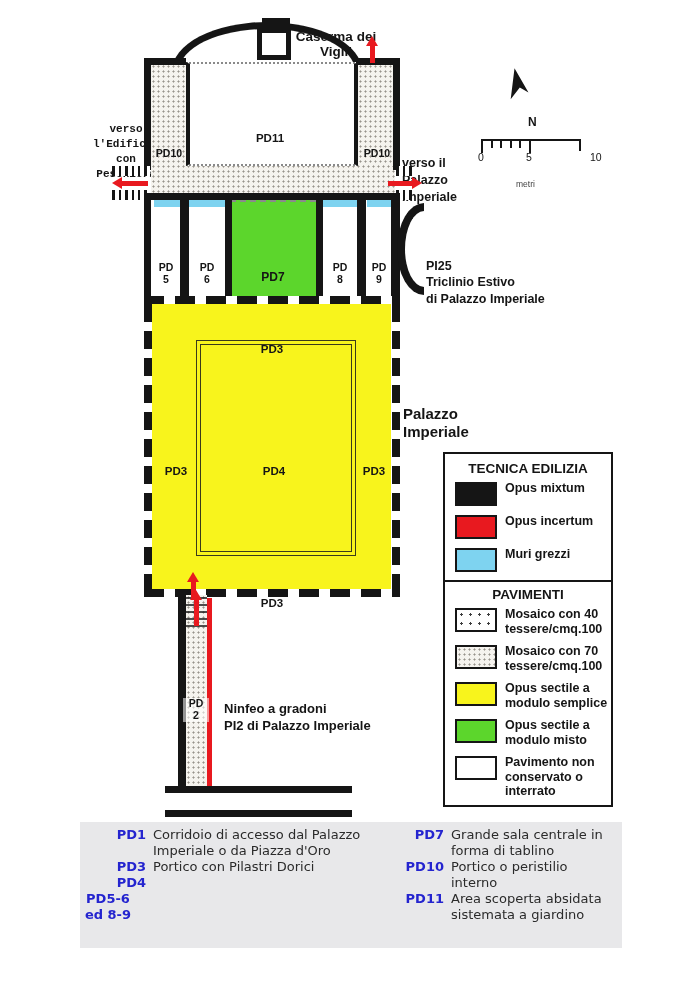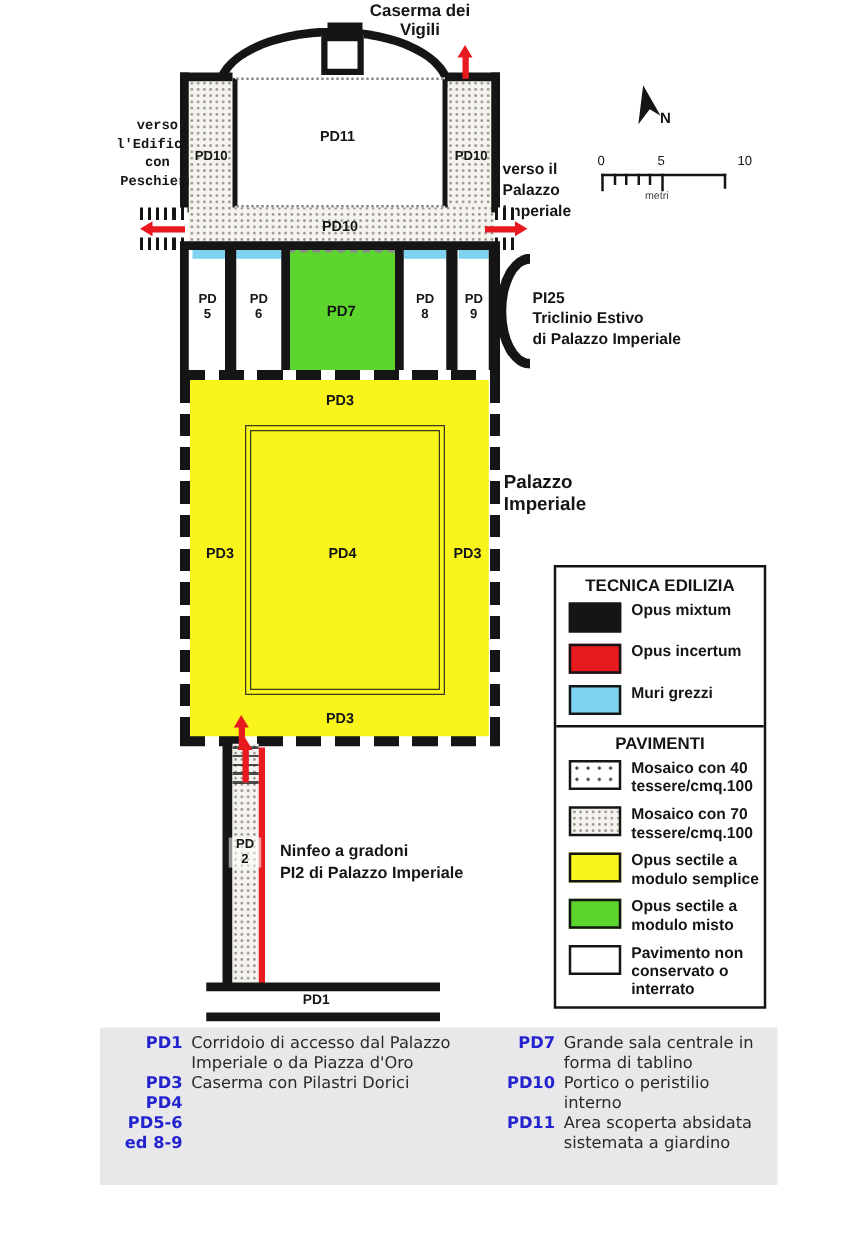--- a/index.html
+++ b/index.html
@@ -6,7 +6,7 @@
   #stage{position:relative;width:674px;height:990px;background:#ffffff;overflow:hidden;
          font-family:"Liberation Sans",sans-serif;color:#151515;}
   .abs{position:absolute;}
-  .lbl{position:absolute;font-weight:bold;white-space:pre-line;line-height:1.12;color:#151515;}
+  .lbl{position:absolute;font-weight:bold;white-space:pre-line;line-height:1.12;color:#151515;margin-top:28px;}
   .ctr{text-align:center;}
   
   .wall{position:absolute;background:#151515;}

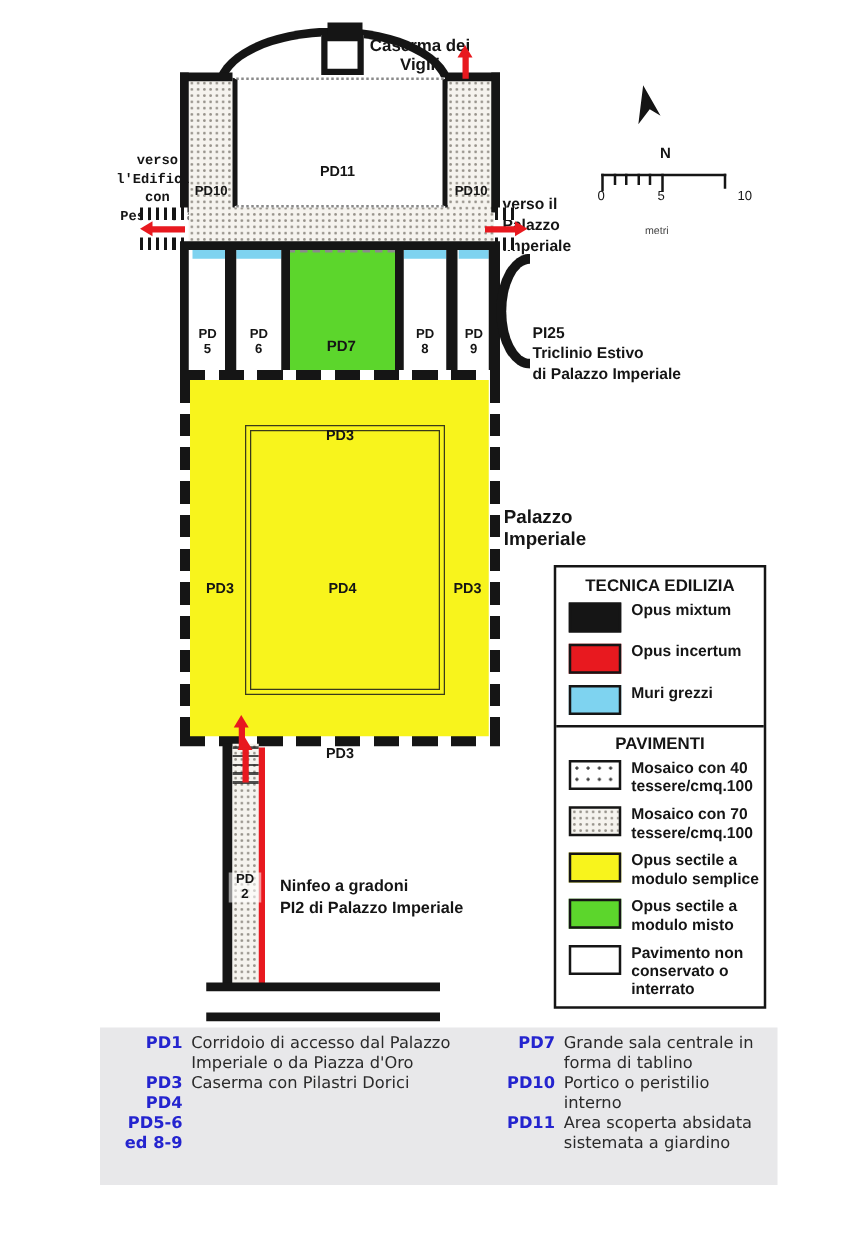--- a/index.html
+++ b/index.html
@@ -248,7 +248,7 @@
       </div>
       <div class="cap-row">
         <div class="cap-code">PD3</div>
-        <div class="cap-desc">Caserma con Pilastri Dorici</div>
+        <div class="cap-desc">Portico con Pilastri Dorici</div>
       </div>
       <div class="cap-row">
         <div class="cap-code">PD4</div>

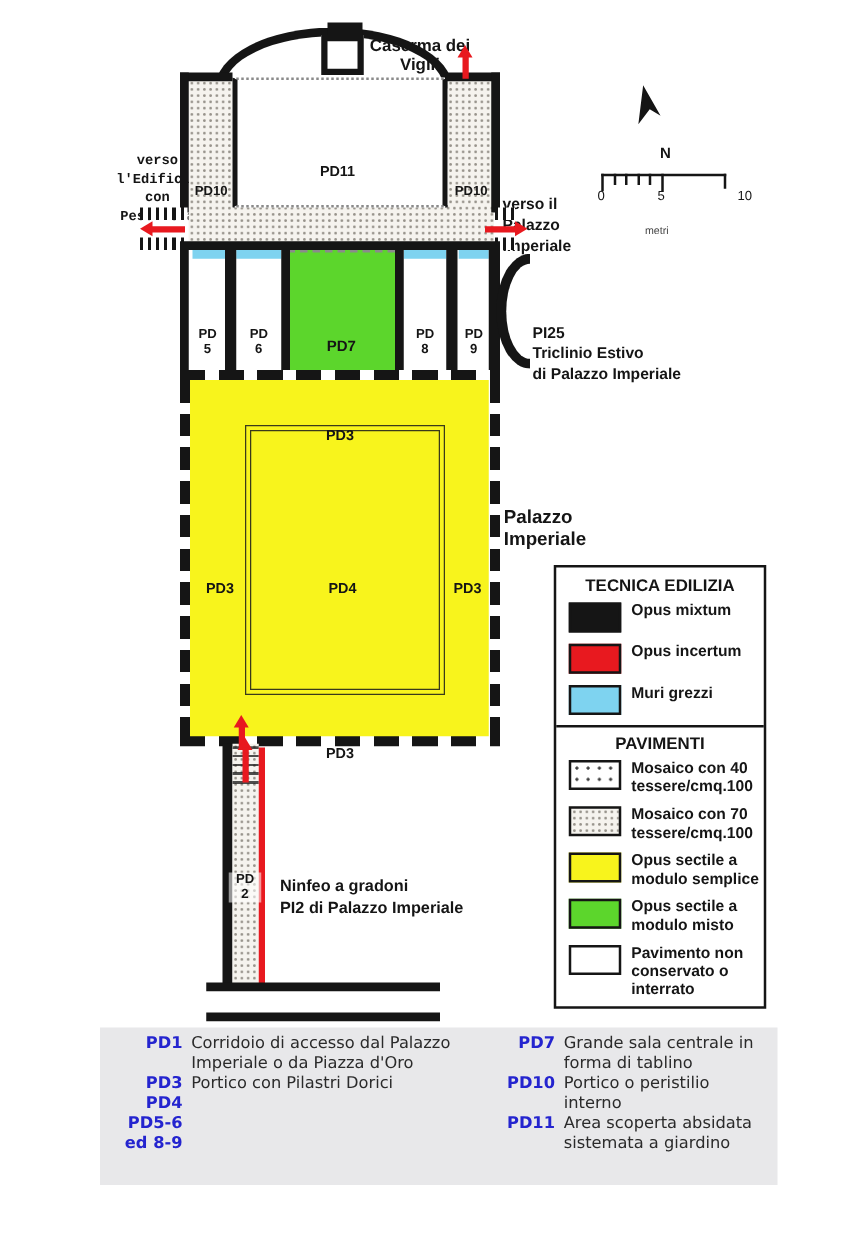--- a/index.html
+++ b/index.html
@@ -254,7 +254,7 @@
         <div class="cap-code">PD4</div>
       </div>
       <div class="cap-row">
-        <div class="cap-code" style="margin-left:-14px;width:76px;">PD5-6
+        <div class="cap-code" style="margin-left:-14px;width:76px;text-align:center;">PD5-6
 ed 8-9</div>
       </div>
     </div>

